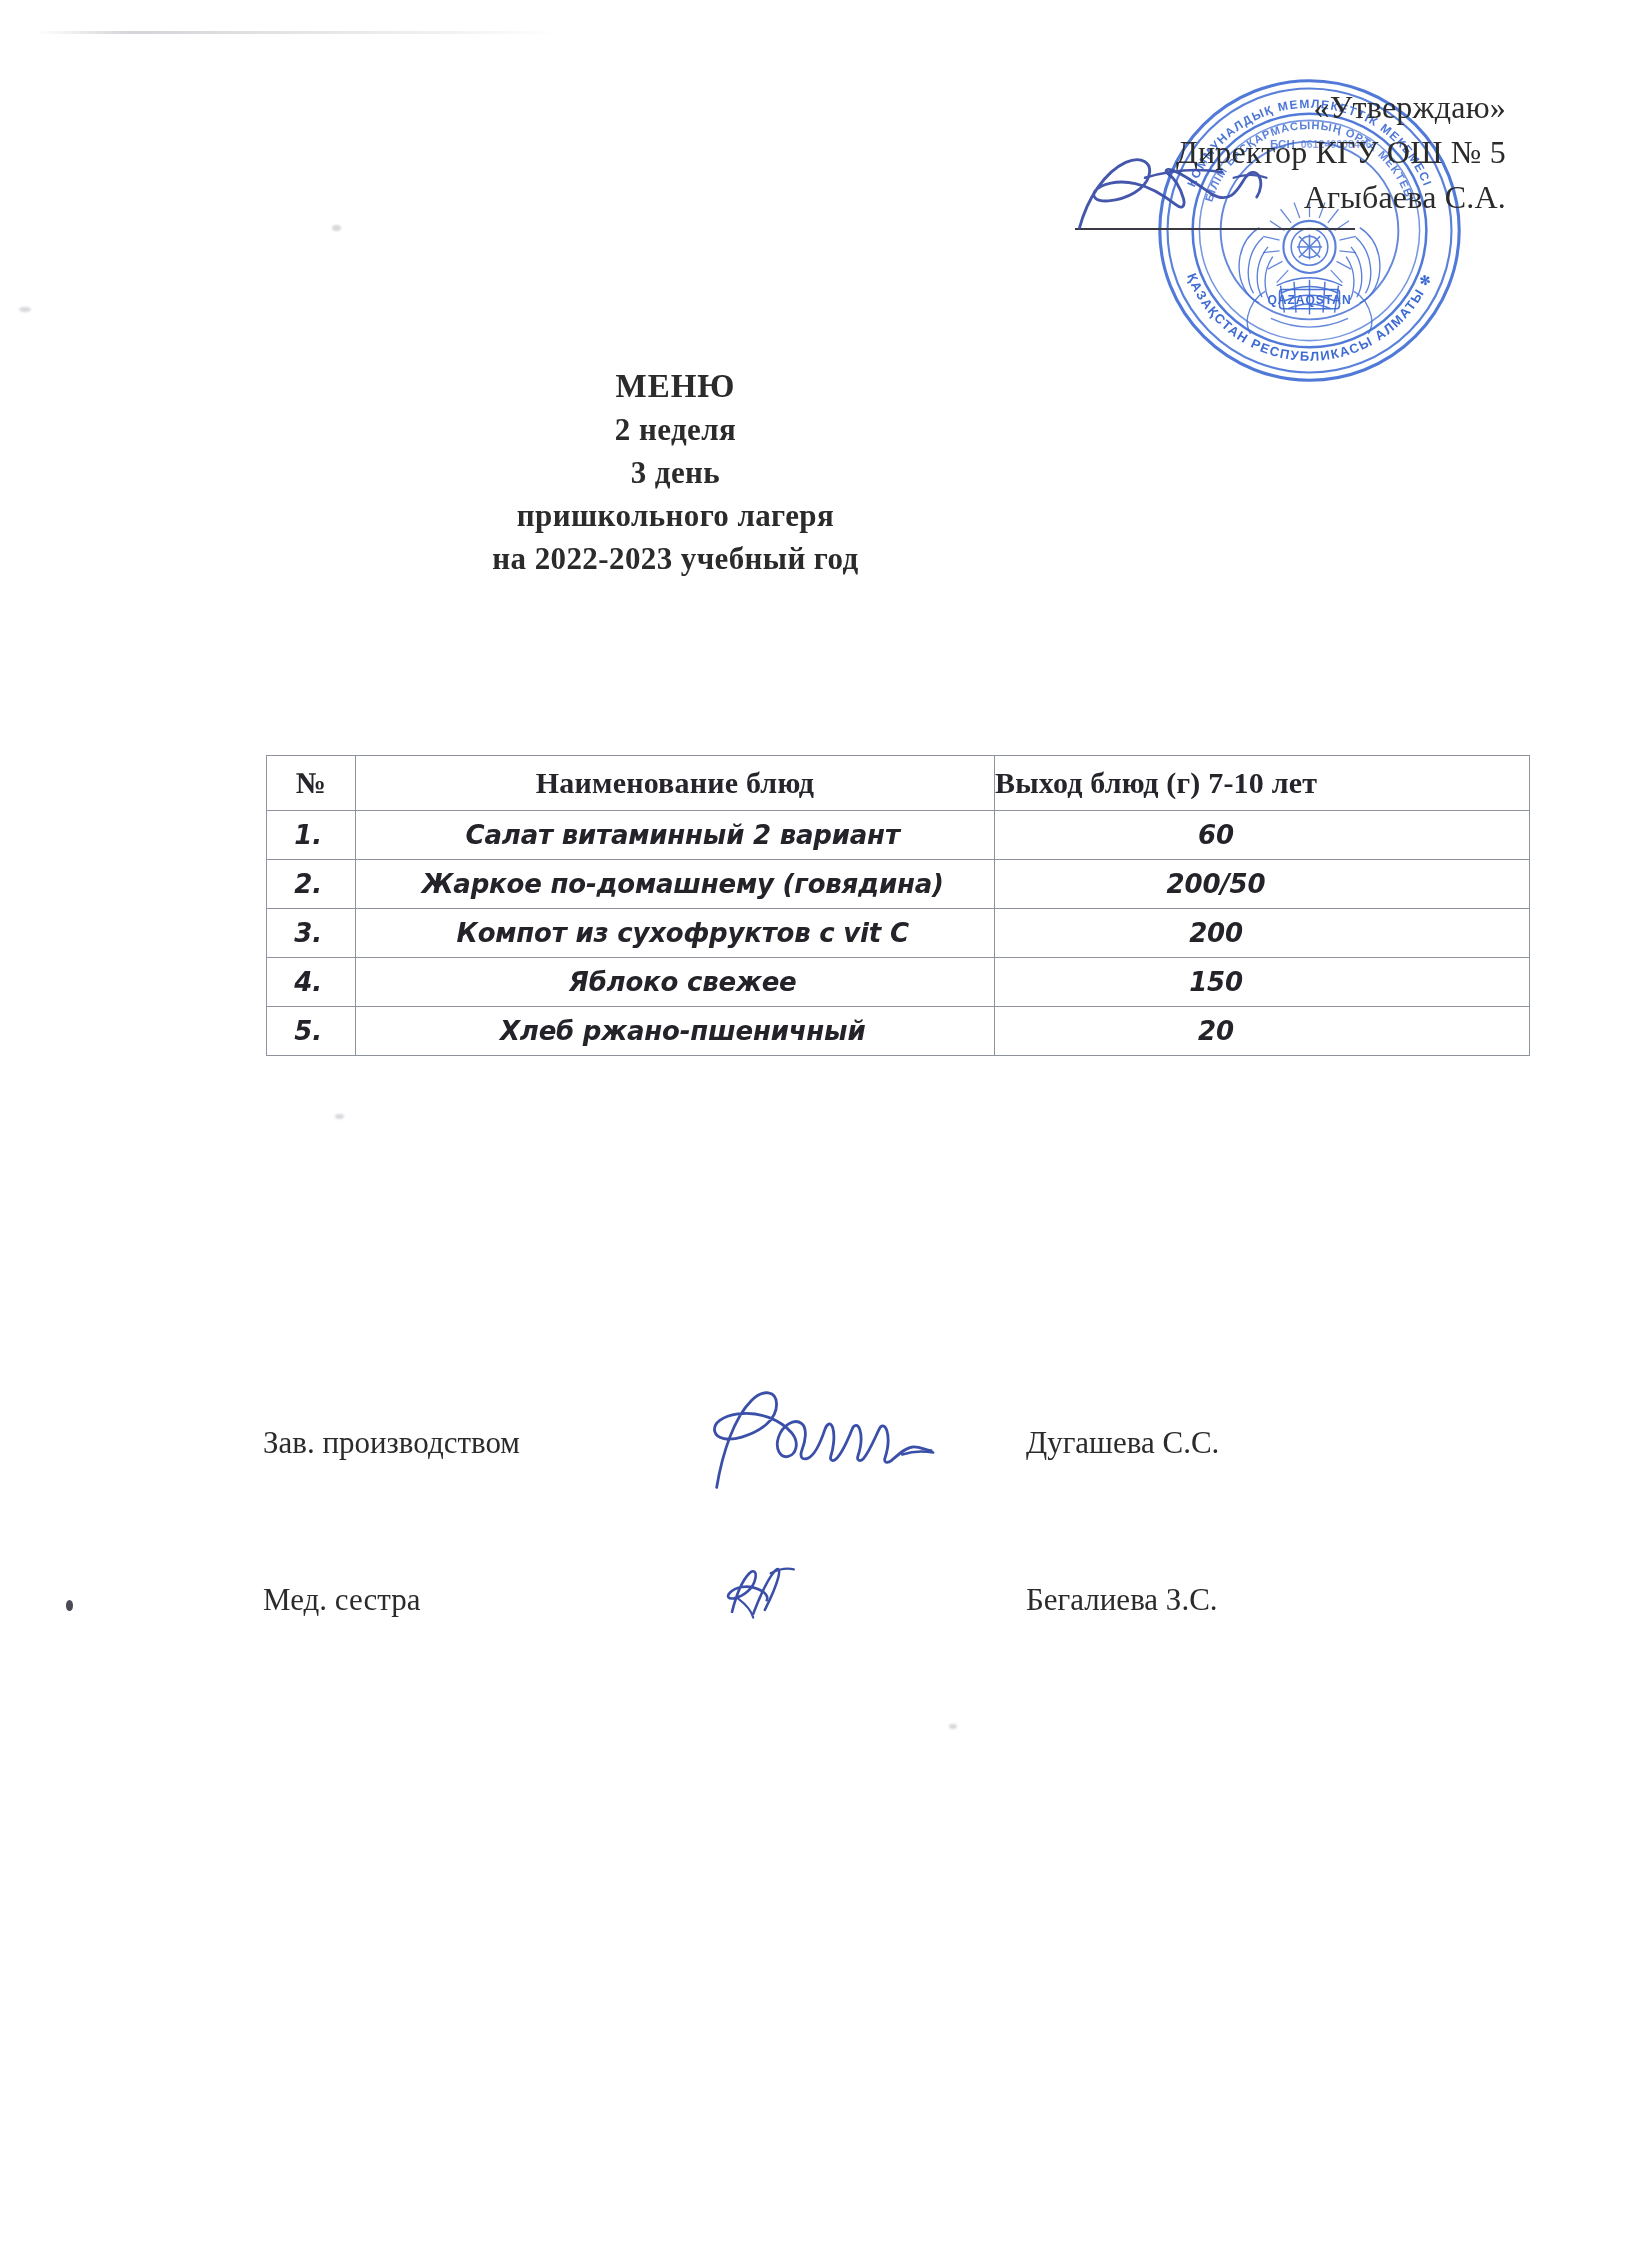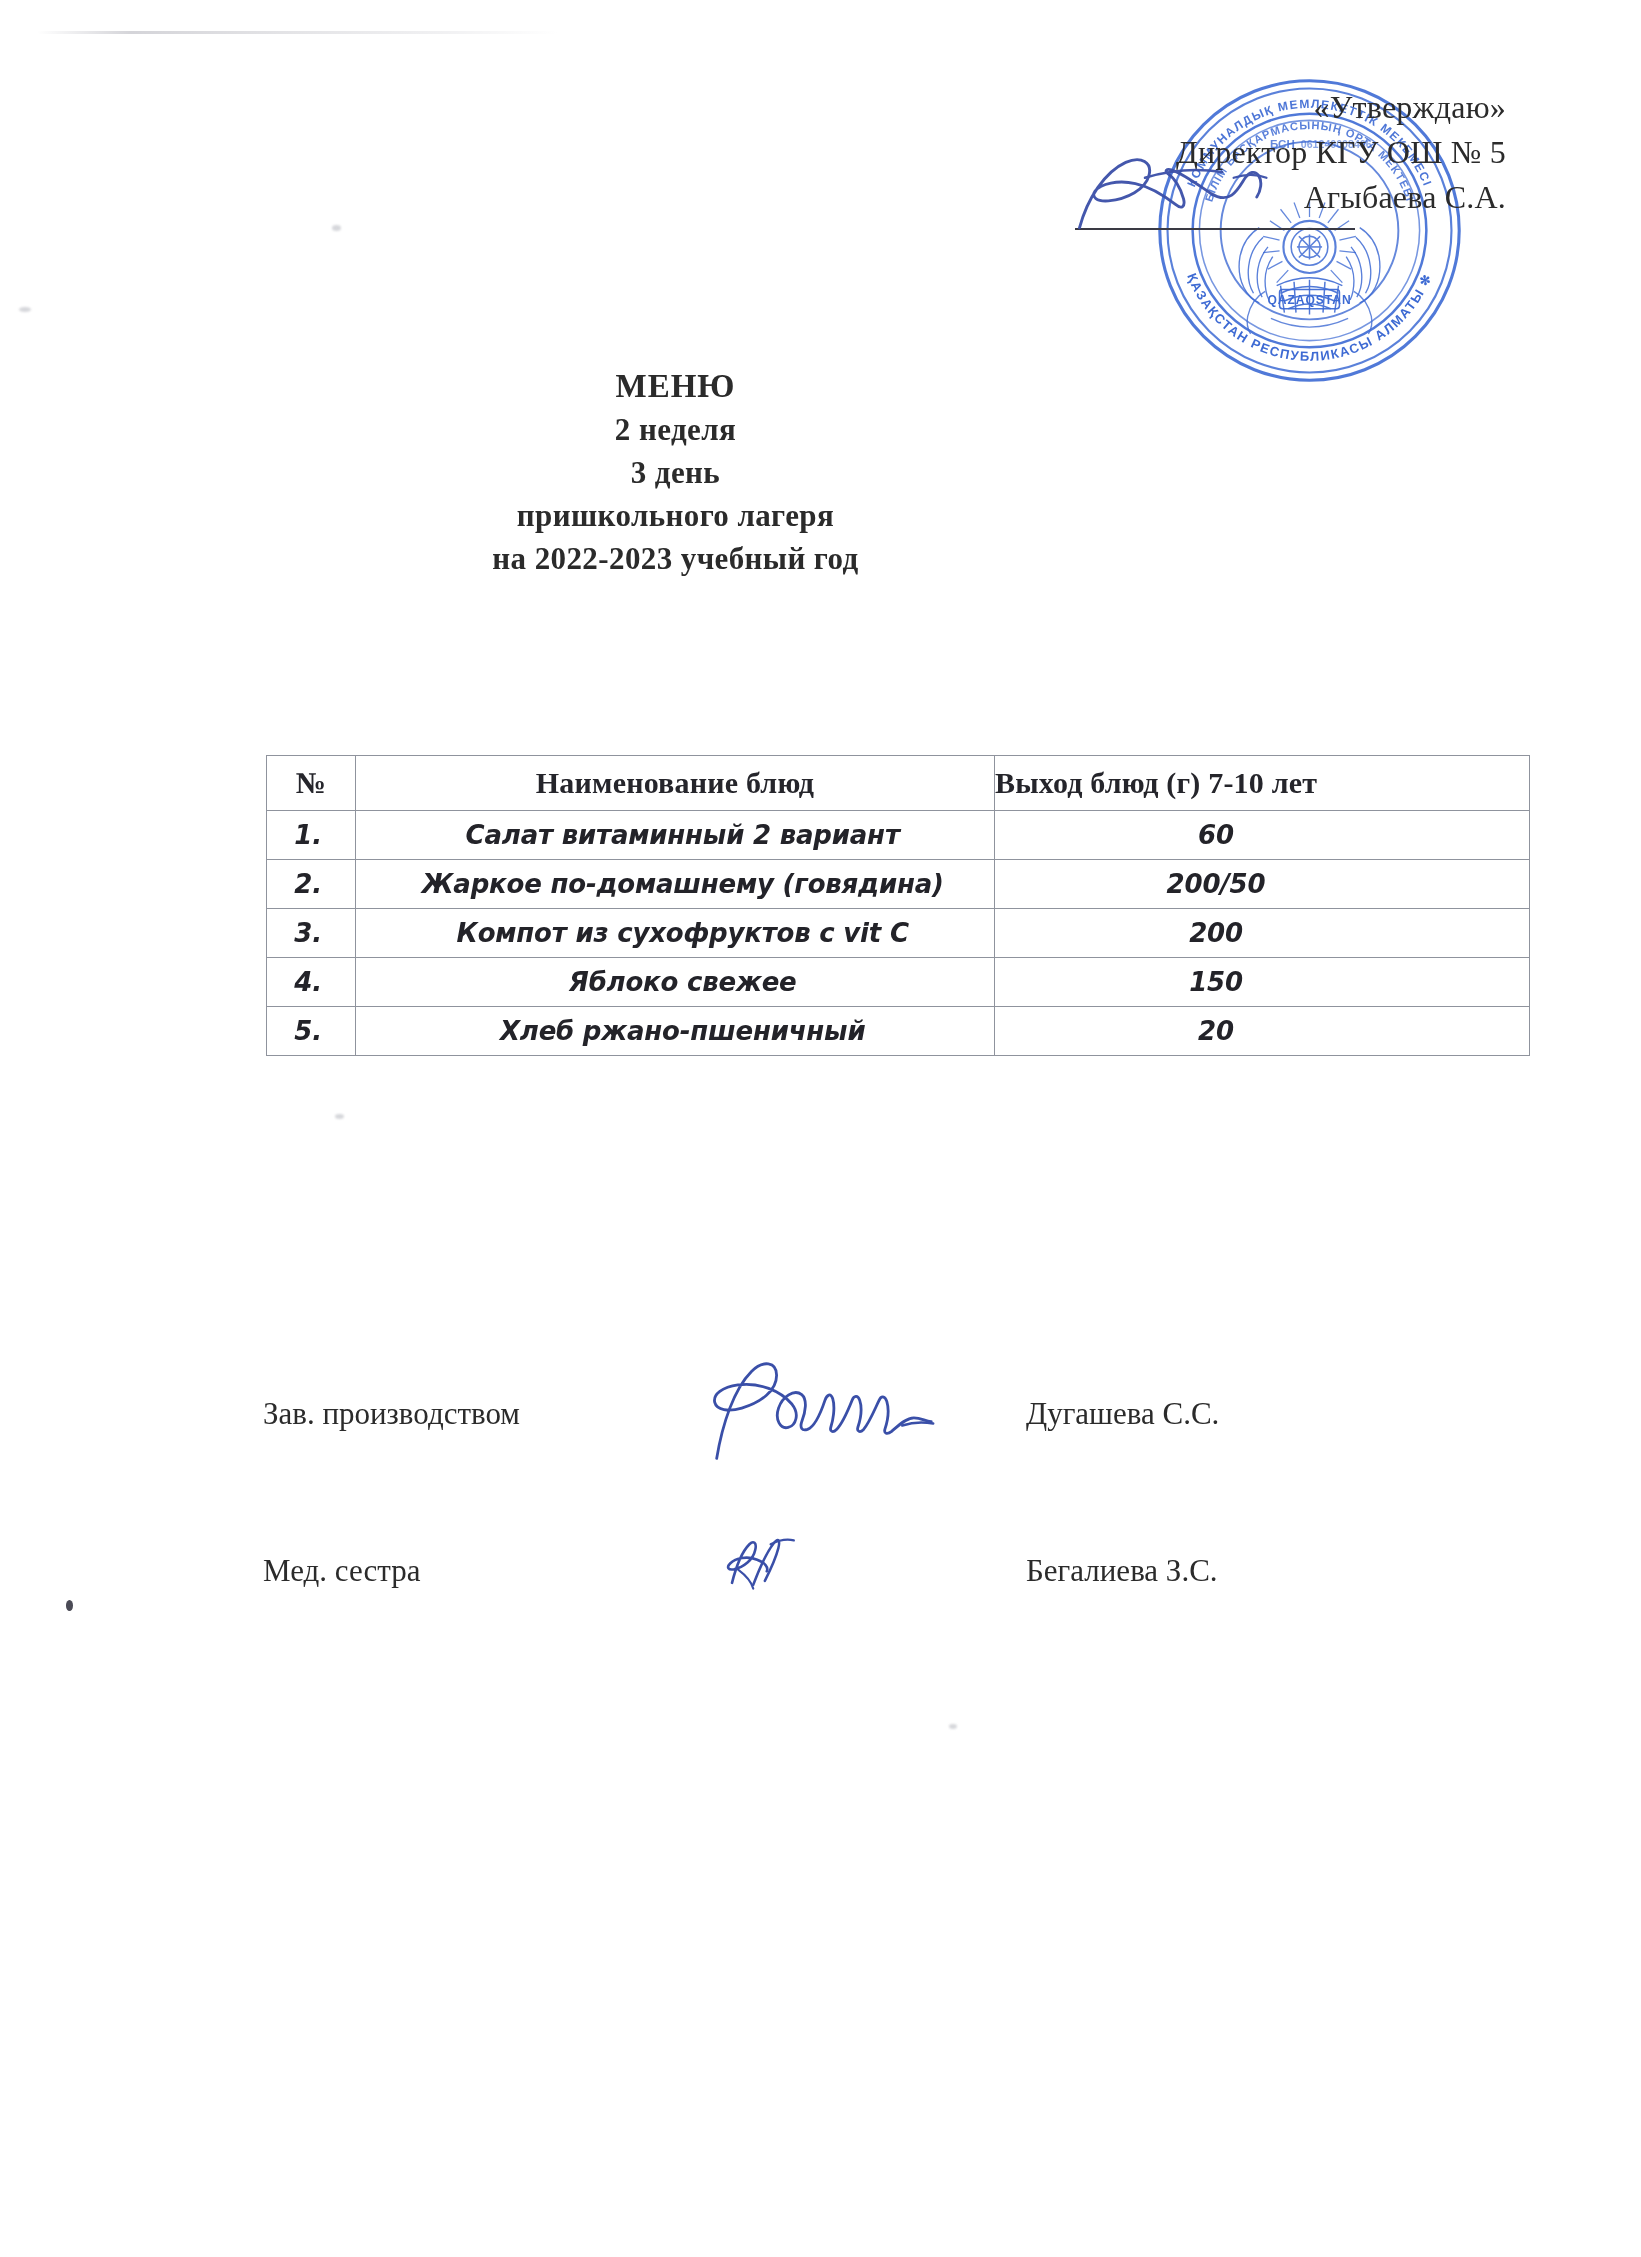--- a/index.html
+++ b/index.html
@@ -151,6 +151,7 @@
     left: 263px;
     width: 1062px;
     height: 58px;
+    margin-top: 29px;
   }
   .sig-role {
     position: absolute;

